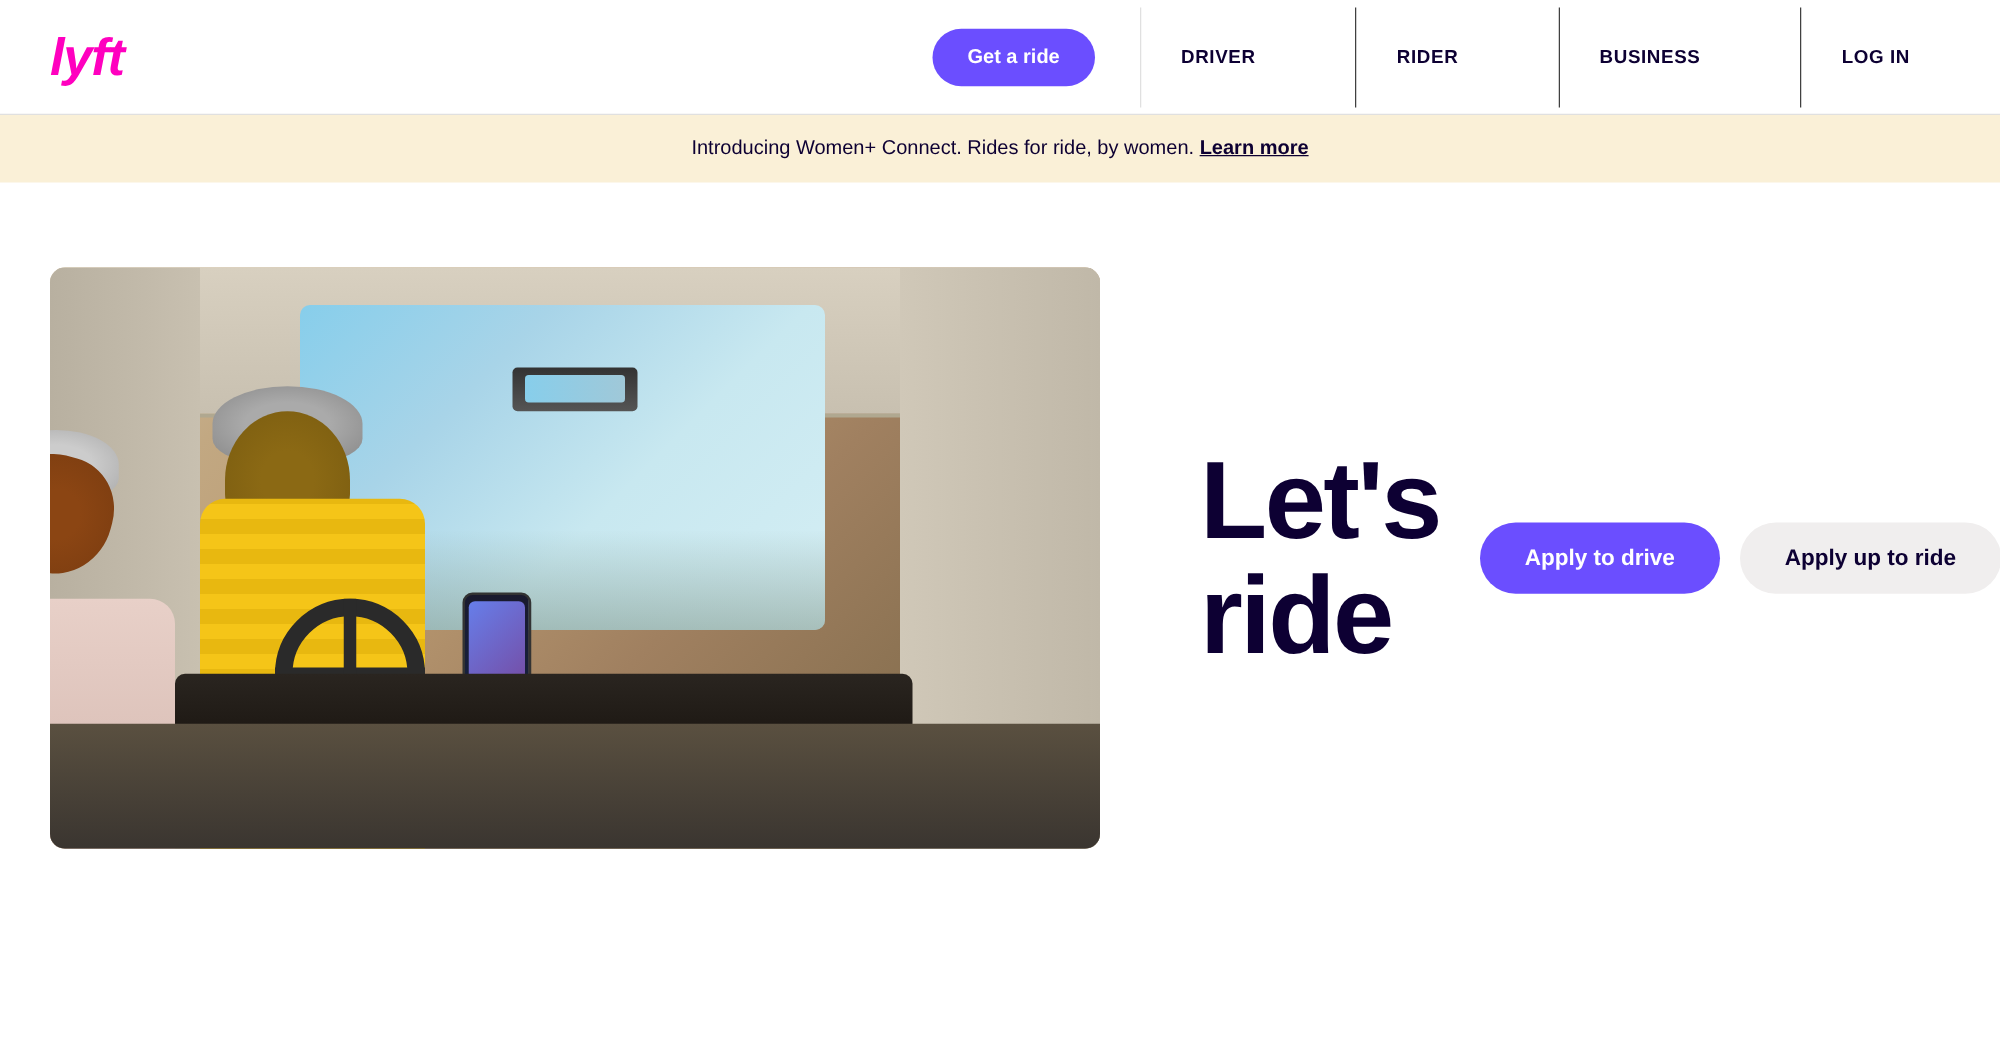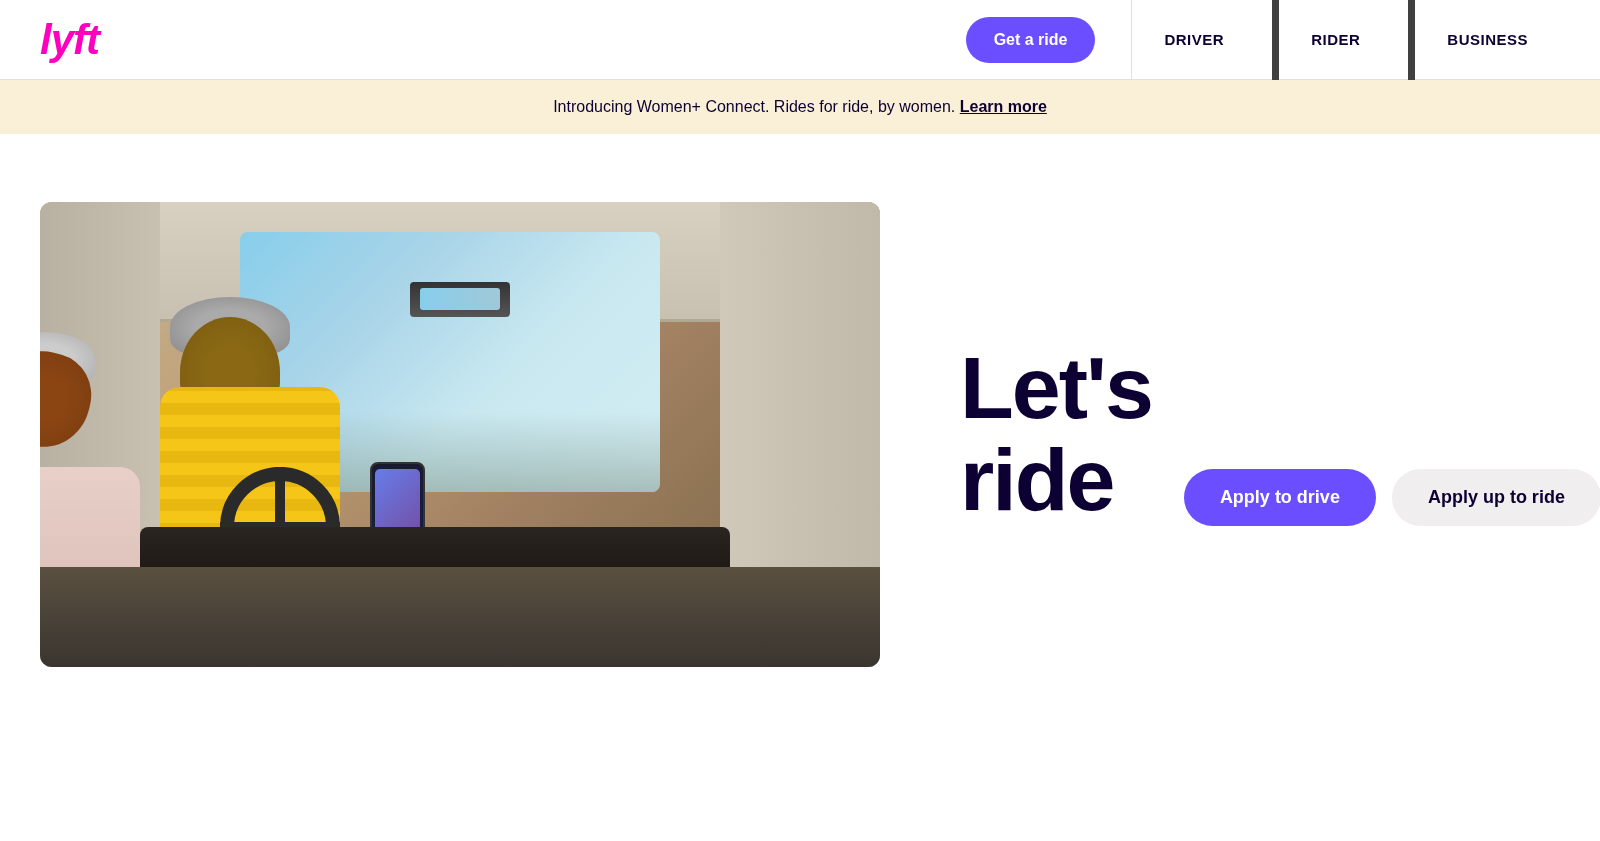--- a/index.html
+++ b/index.html
@@ -19,7 +19,7 @@
     header {
       display: flex;
       align-items: center;
-      height: 80px;
+      height: 92px;
       border-bottom: 1px solid #e0e0e0;
       padding: 16px 40px;
       background: #fff;

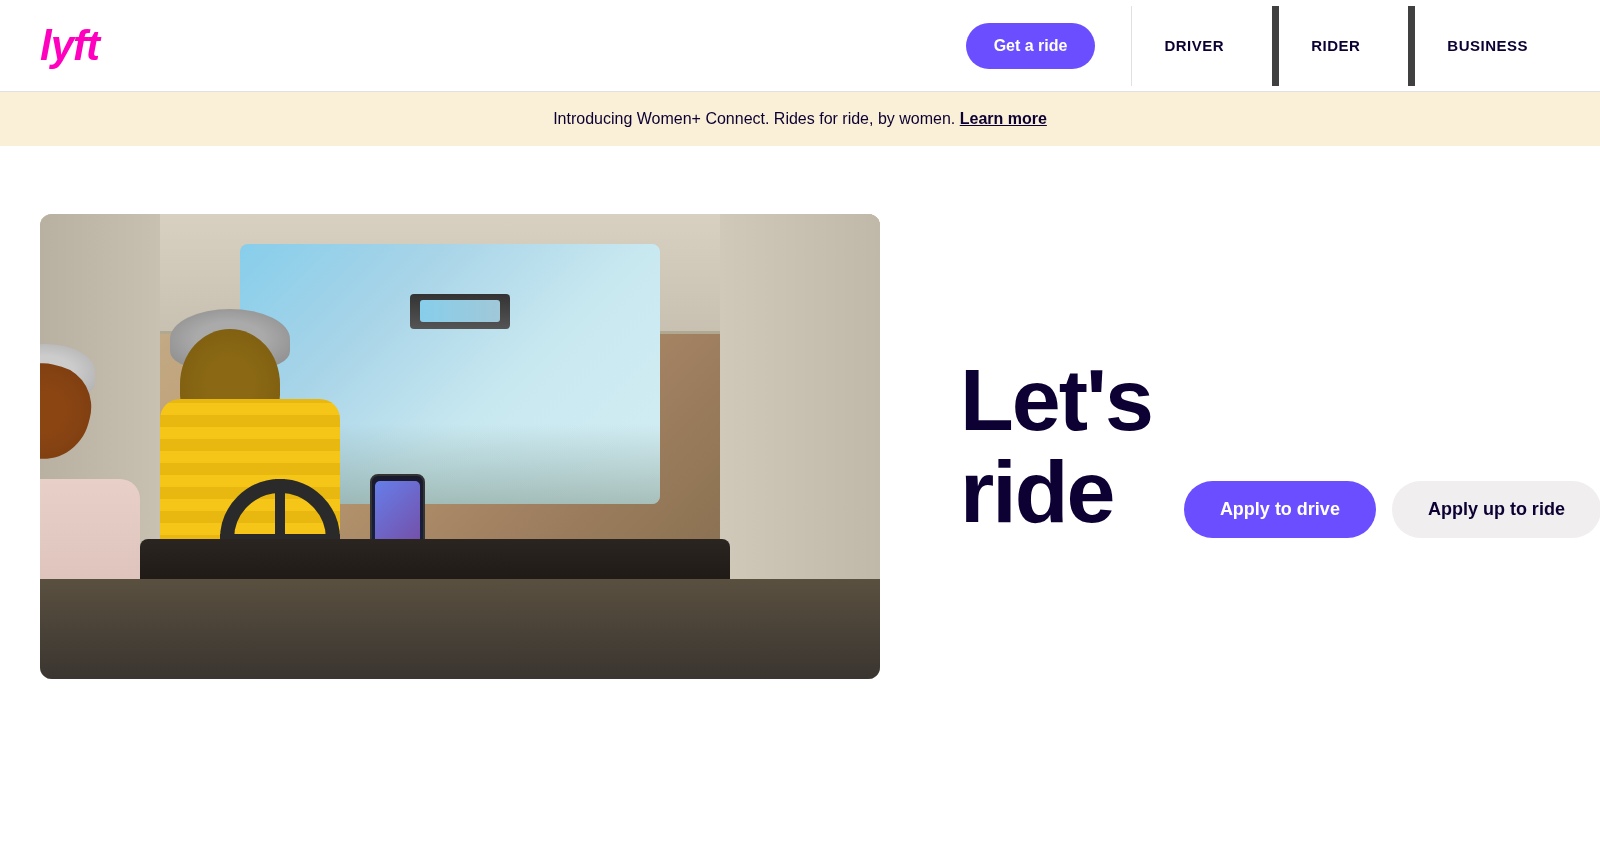--- a/index.html
+++ b/index.html
@@ -68,7 +68,8 @@
       text-decoration: none;
       letter-spacing: 0.5px;
       cursor: pointer;
-      border-left: 7px solid #404040;
+      border-left: 1px solid #404040;
+      margin-left: 32px;
     }
 
     .nav-link:first-of-type {

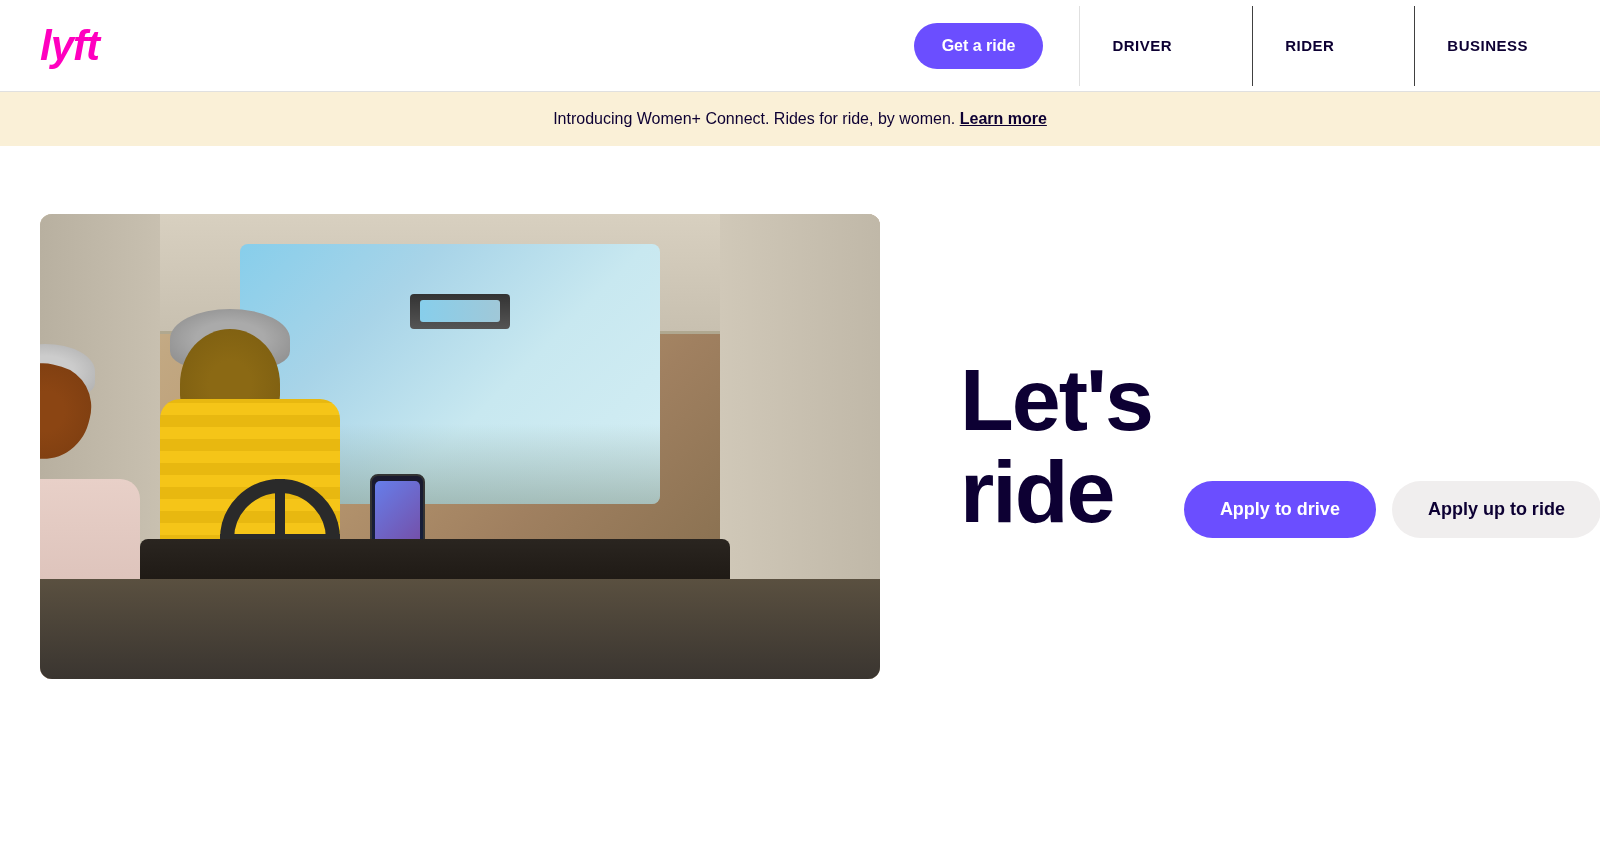--- a/index.html
+++ b/index.html
@@ -430,6 +430,7 @@
     <a class="nav-link">DRIVER</a>
     <a class="nav-link">RIDER</a>
     <a class="nav-link">BUSINESS</a>
+    <a class="nav-link">LOG IN</a>
   </nav>
 </header>
 

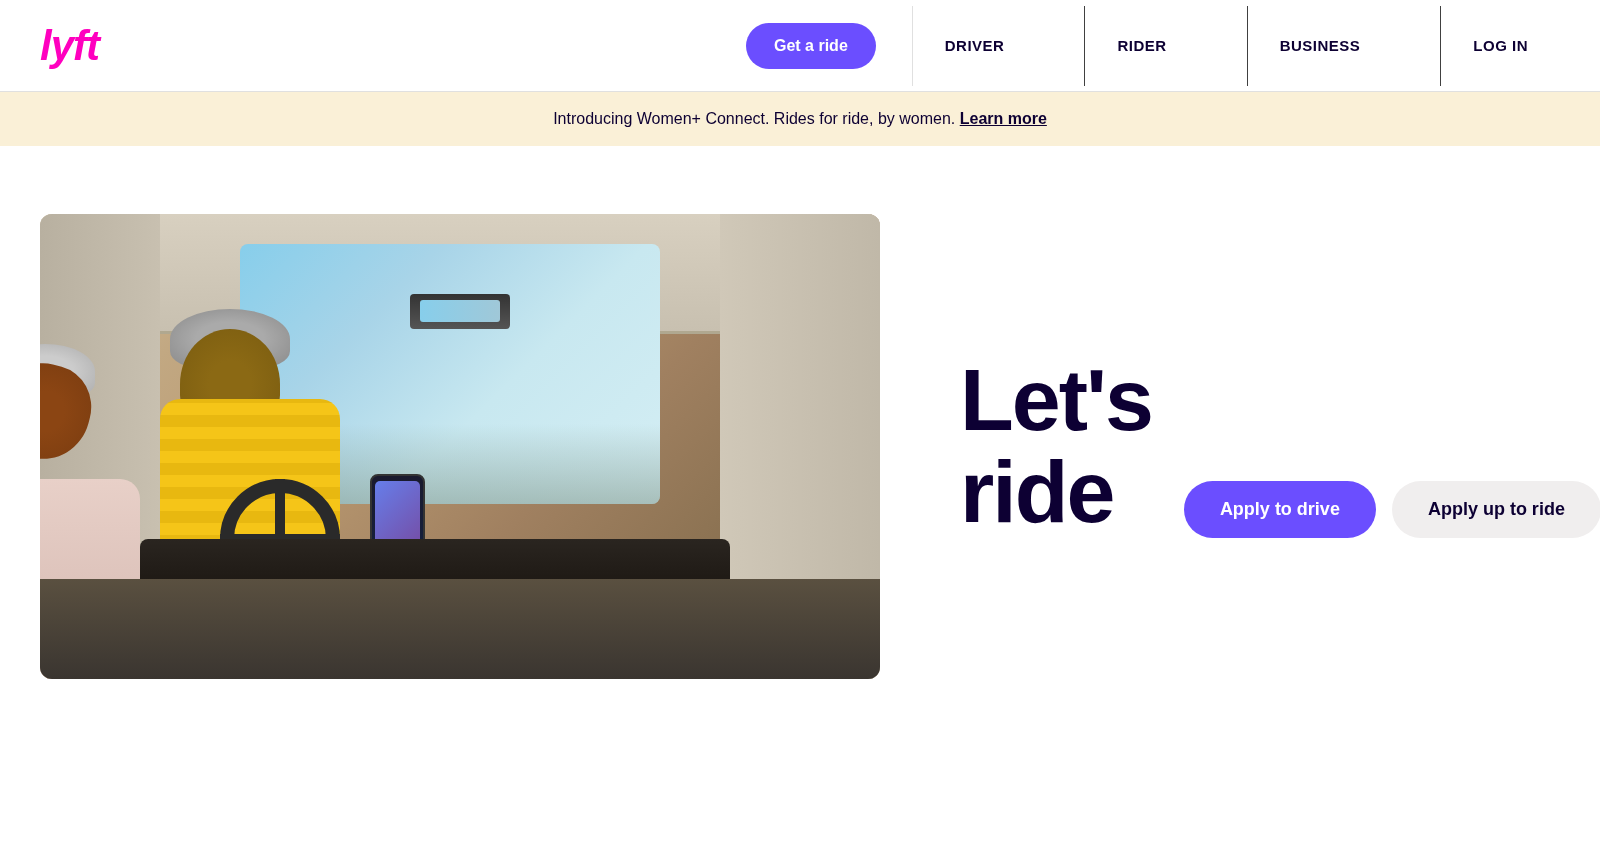--- a/index.html
+++ b/index.html
@@ -389,7 +389,7 @@
     .hero-buttons {
       display: flex;
       gap: 16px;
-      align-items: flex-end;
+      align-items: center;
     }
 
     .apply-drive-btn {

